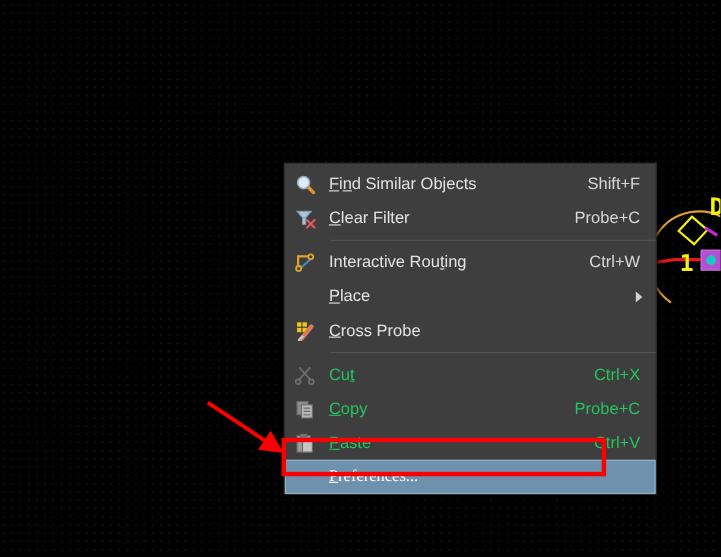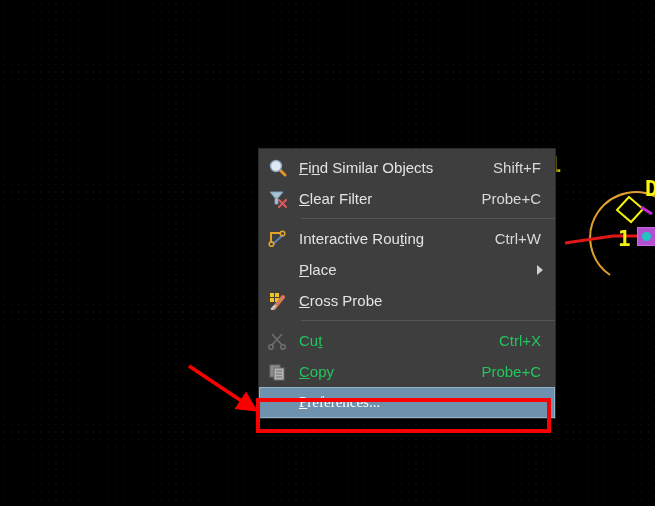--- a/index.html
+++ b/index.html
@@ -65,7 +65,7 @@
   #ctx-menu {
     position: absolute;
     left: 258px; top: 148px;
-    width: 298px;
+    width: 339px;
     background: #3e3e3e;
     border: 1px solid #2a2a2a;
     box-shadow: 2px 2px 6px rgba(0,0,0,0.75);

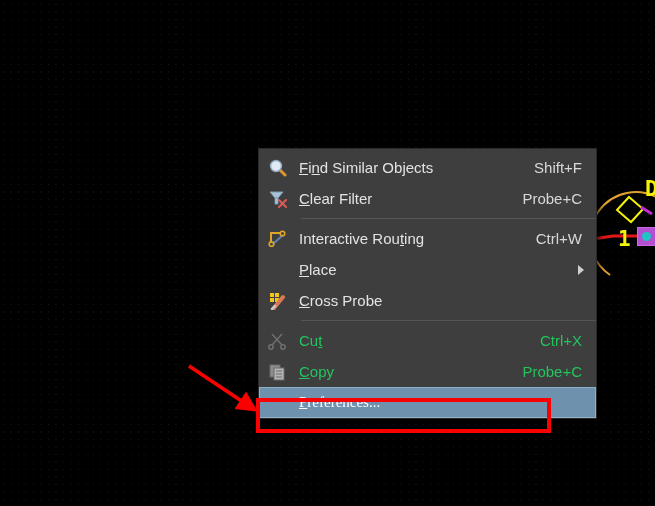--- a/index.html
+++ b/index.html
@@ -268,6 +268,17 @@
     <span class="accel">Probe+C</span>
   </div>
 
+  <div class="menu-item disabled">
+    <span class="ico">
+      <svg width="20" height="18" viewBox="0 0 20 18">
+        <rect x="2" y="2" width="12" height="15" fill="#9a9a9a" stroke="#6a6a6a" stroke-width="1"></rect>
+        <rect x="5" y="0.5" width="6" height="3" fill="#7a7a7a" stroke="#5f5f5f" stroke-width="0.8"></rect>
+        <rect x="7" y="7" width="9" height="10" fill="#c3c3c3" stroke="#6a6a6a" stroke-width="1"></rect>
+      </svg>
+    </span>
+    <span class="lbl"><u>P</u>aste</span>
+    <span class="accel">Ctrl+V</span>
+  </div>
 
   <div class="menu-item selected">
     <span class="ico"></span>

